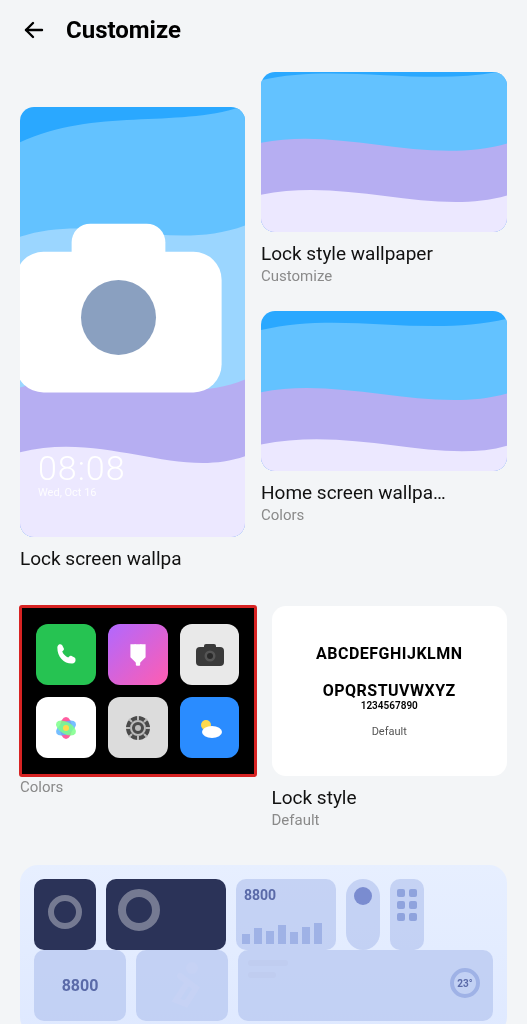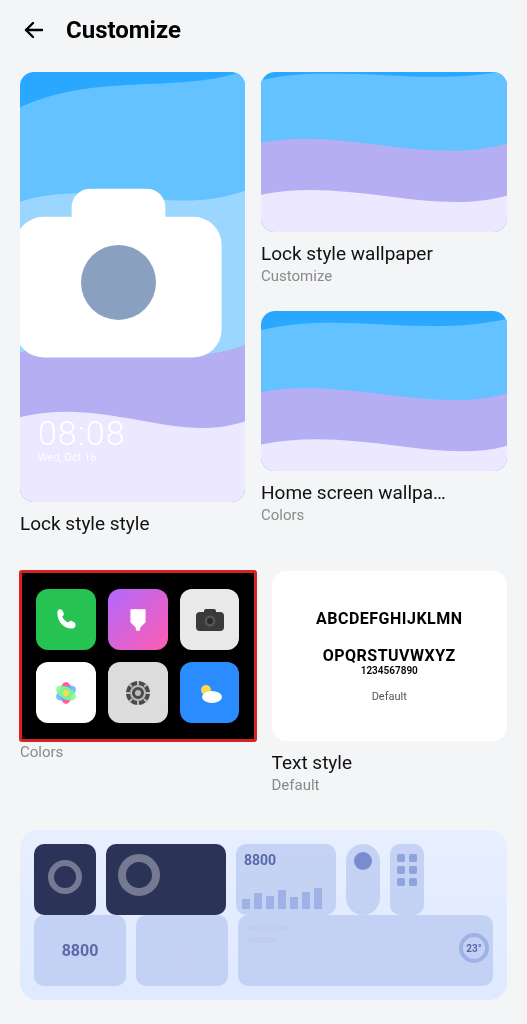--- a/index.html
+++ b/index.html
@@ -15,7 +15,7 @@
   .wp svg{display:block;width:100%;height:100%;}
   .lbl{font-size:19px;color:#111;margin-top:10px;white-space:nowrap;overflow:hidden;text-overflow:ellipsis;}
   .sub{font-size:15px;color:#8a8a8a;margin-top:2px;}
-  .left{width:225px;}
+  .left{width:225px;margin-top:35px;}
   .right{flex:1;display:flex;flex-direction:column;}
   .lock-preview{width:225px;height:430px;position:relative;}
   .small-preview{height:160px;width:100%;}

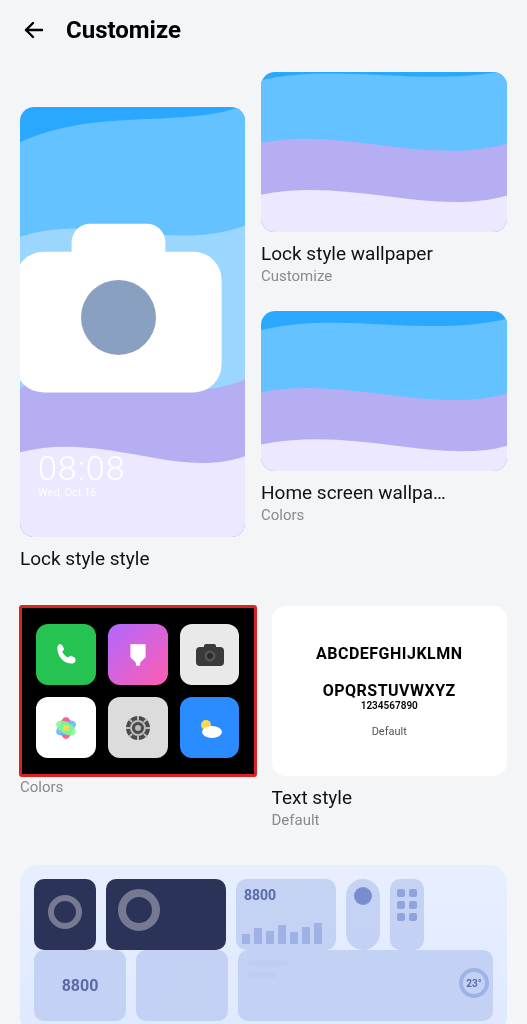--- a/index.html
+++ b/index.html
@@ -76,7 +76,7 @@
             <circle cx="12" cy="11" r="4" fill="#8aa0c0"></circle>
           </svg>
       </div>
-      <div class="lbl">Lock style style</div>
+      <div class="lbl">Lock screen wallpa</div>
     </div>
 
     <div class="col right">

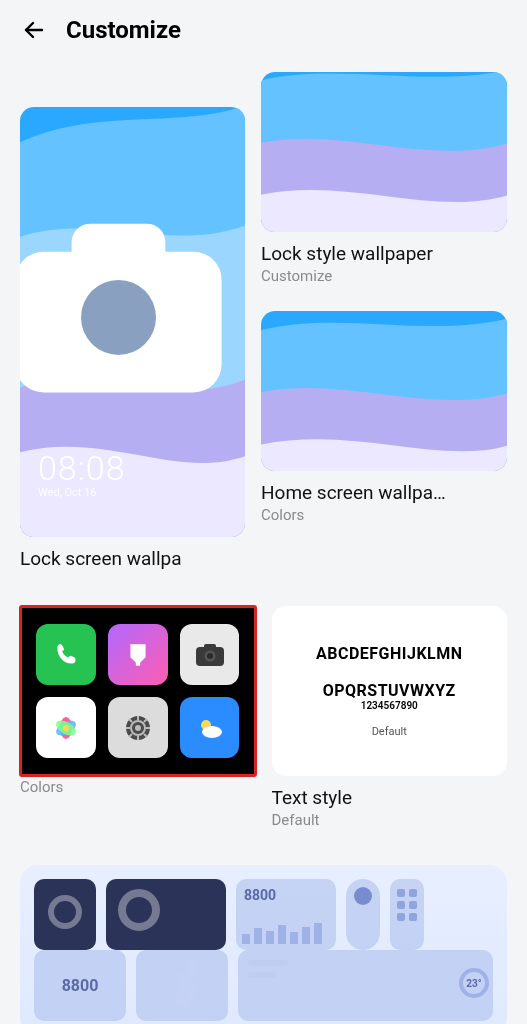--- a/index.html
+++ b/index.html
@@ -170,7 +170,7 @@
         <div class="l3">1234567890</div>
         <div class="l4">Default</div>
       </div>
-      <div class="lbl">Text style</div>
+      <div class="lbl">Lock style</div>
       <div class="sub">Default</div>
     </div>
   </div>

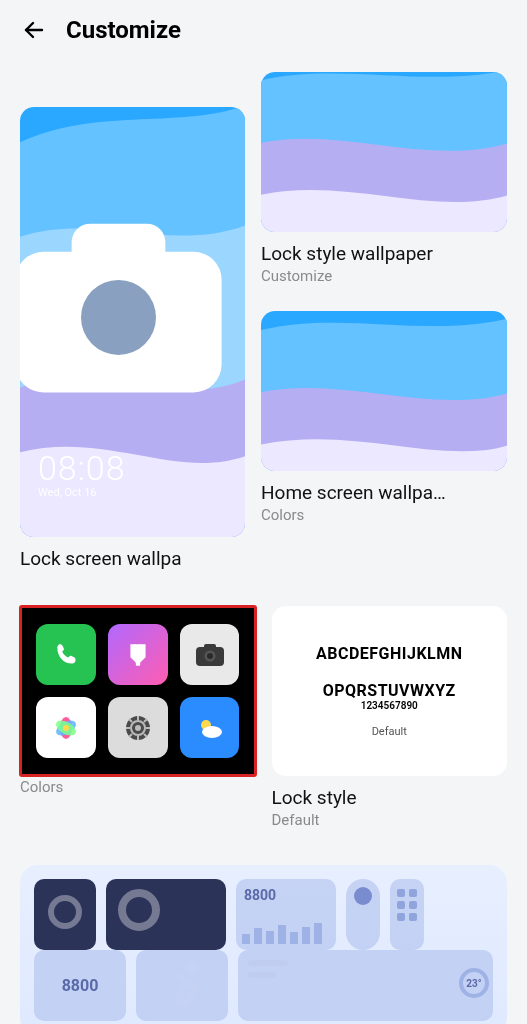--- a/index.html
+++ b/index.html
@@ -223,7 +223,7 @@
             </svg>
         </div>
         <div class="wtile" style="flex:1;">
-          <div style="position:absolute;right:4px;top:18px;width:30px;height:30px;border-radius:50%;border:4px solid #9fb2e6;display:flex;align-items:center;justify-content:center;font-size:10px;color:#5a6aa8;font-weight:700;">23°</div>
+          <div style="position:absolute;right:13px;top:18px;width:30px;height:30px;border-radius:50%;border:4px solid #9fb2e6;display:flex;align-items:center;justify-content:center;font-size:10px;color:#5a6aa8;font-weight:700;">23°</div>
           <div style="position:absolute;left:10px;top:10px;width:40px;height:6px;border-radius:3px;background:#c0cdf0;"></div>
           <div style="position:absolute;left:10px;top:22px;width:28px;height:6px;border-radius:3px;background:#c0cdf0;"></div>
         </div>

